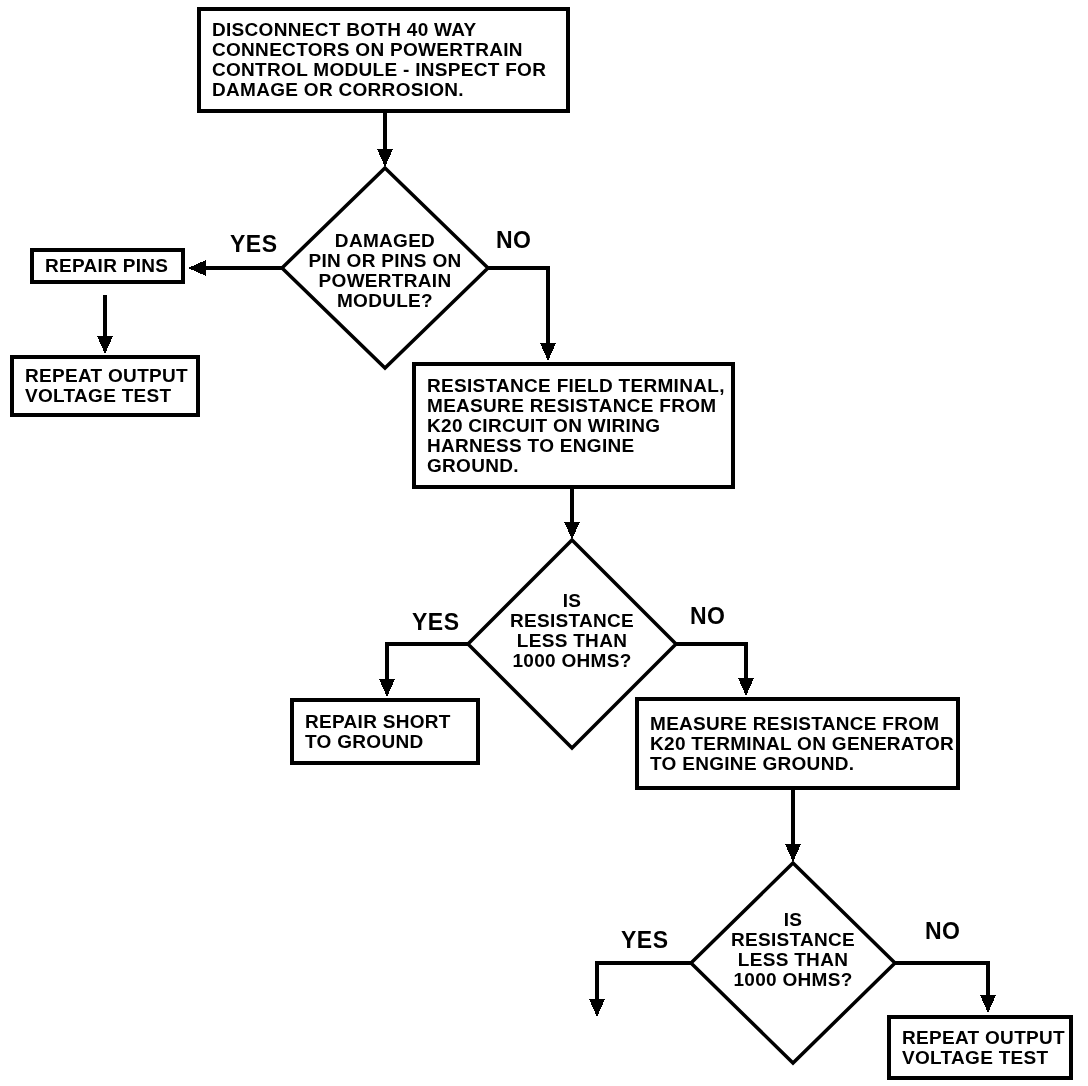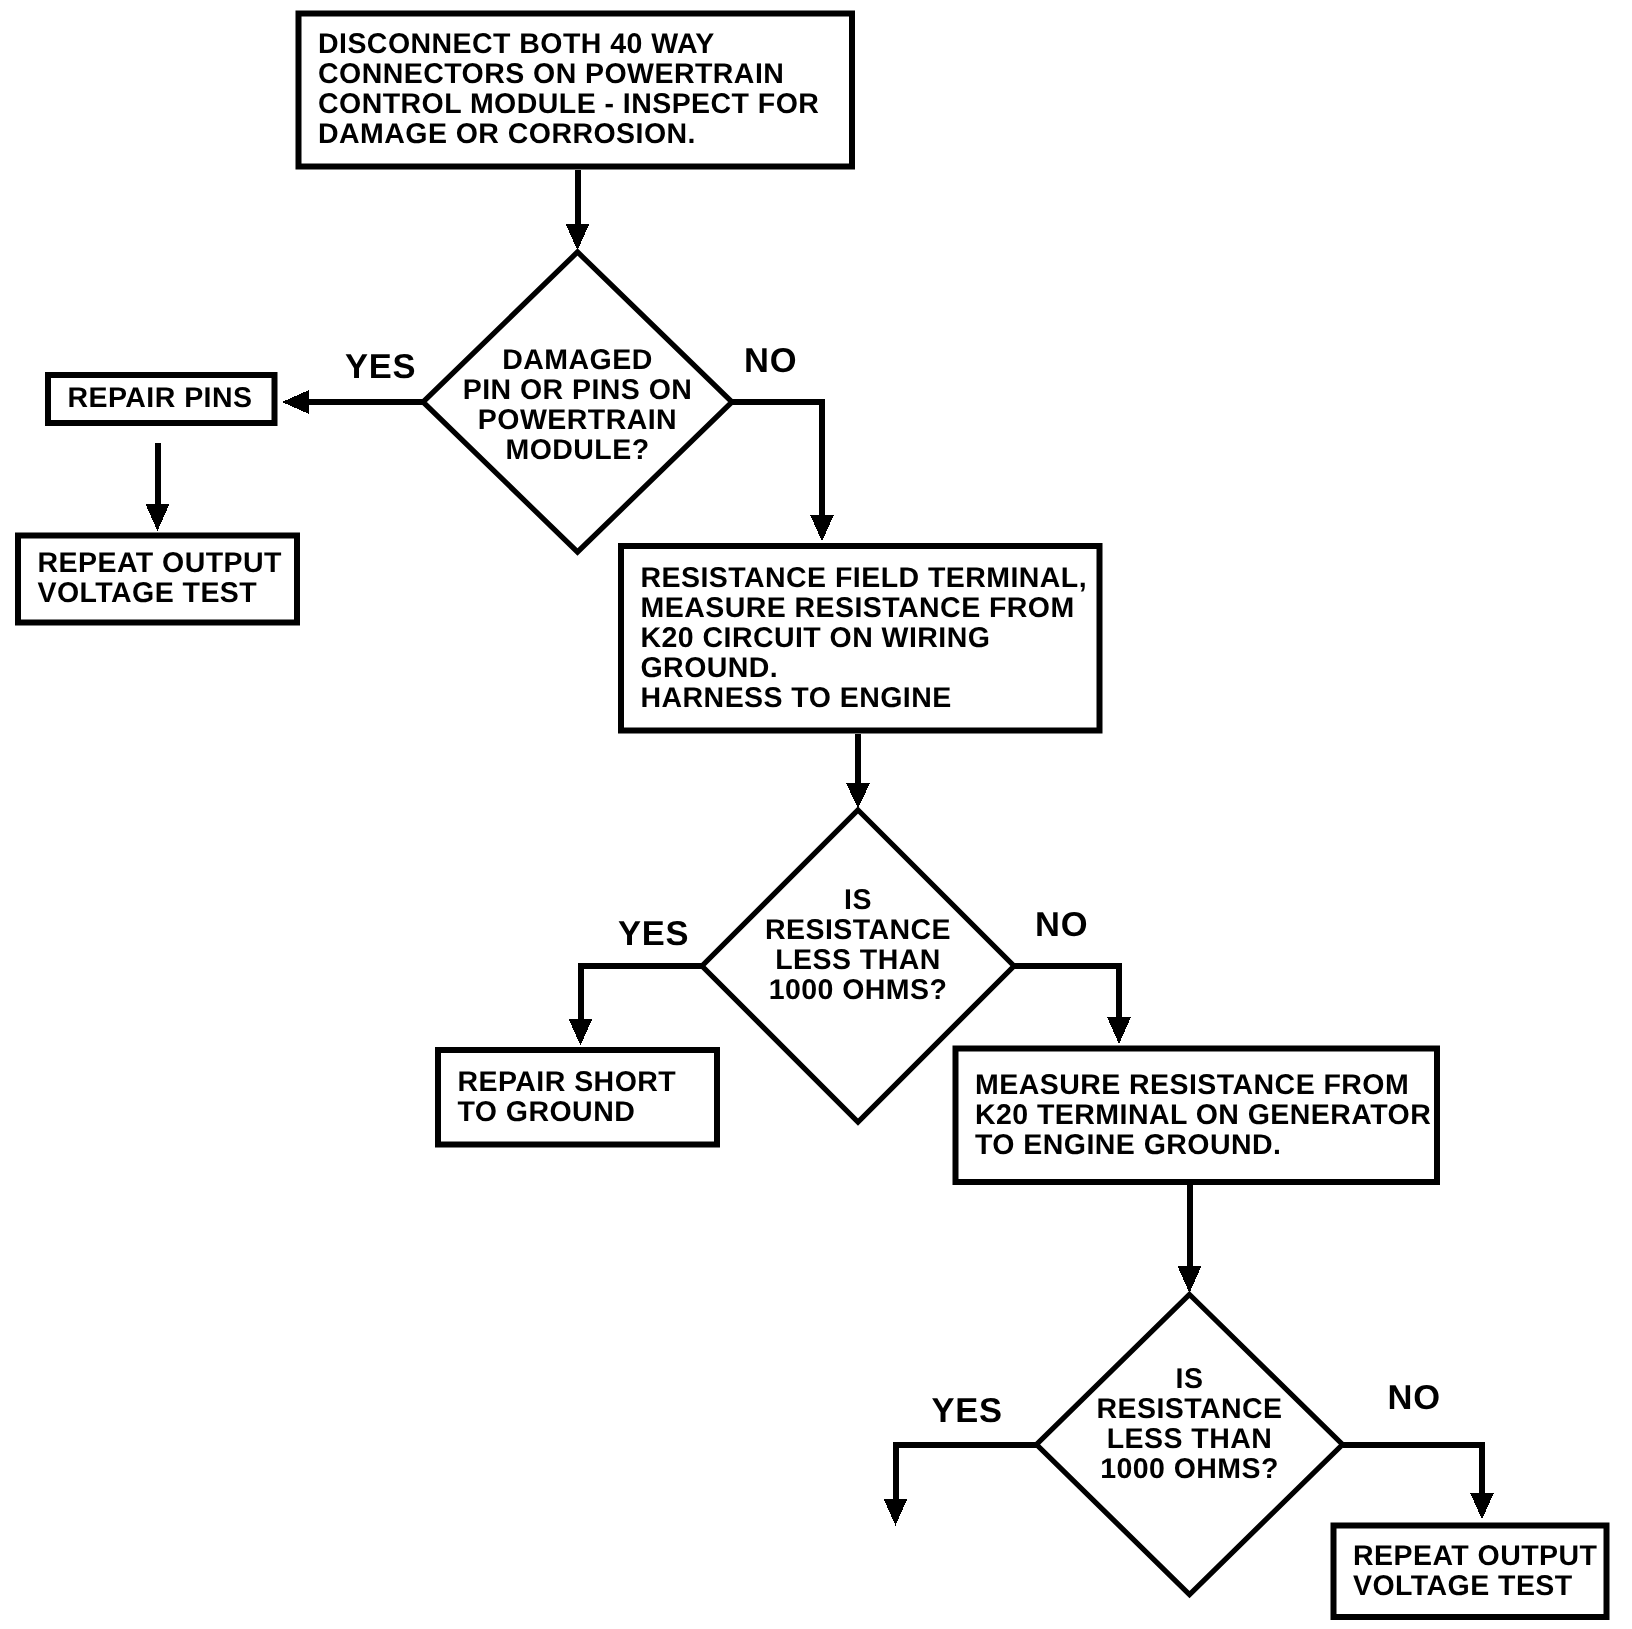--- a/index.html
+++ b/index.html
@@ -123,8 +123,8 @@
     <div class="tl">RESISTANCE FIELD TERMINAL,</div>
     <div class="tl">MEASURE RESISTANCE FROM</div>
     <div class="tl">K20 CIRCUIT ON WIRING</div>
+    <div class="tl">HARNESS TO ENGINE</div>
     <div class="tl">GROUND.</div>
-    <div class="tl">HARNESS TO ENGINE</div>
   </div>
 
   <div class="box" style="left:290px; top:698px; width:190px; height:67px;">

